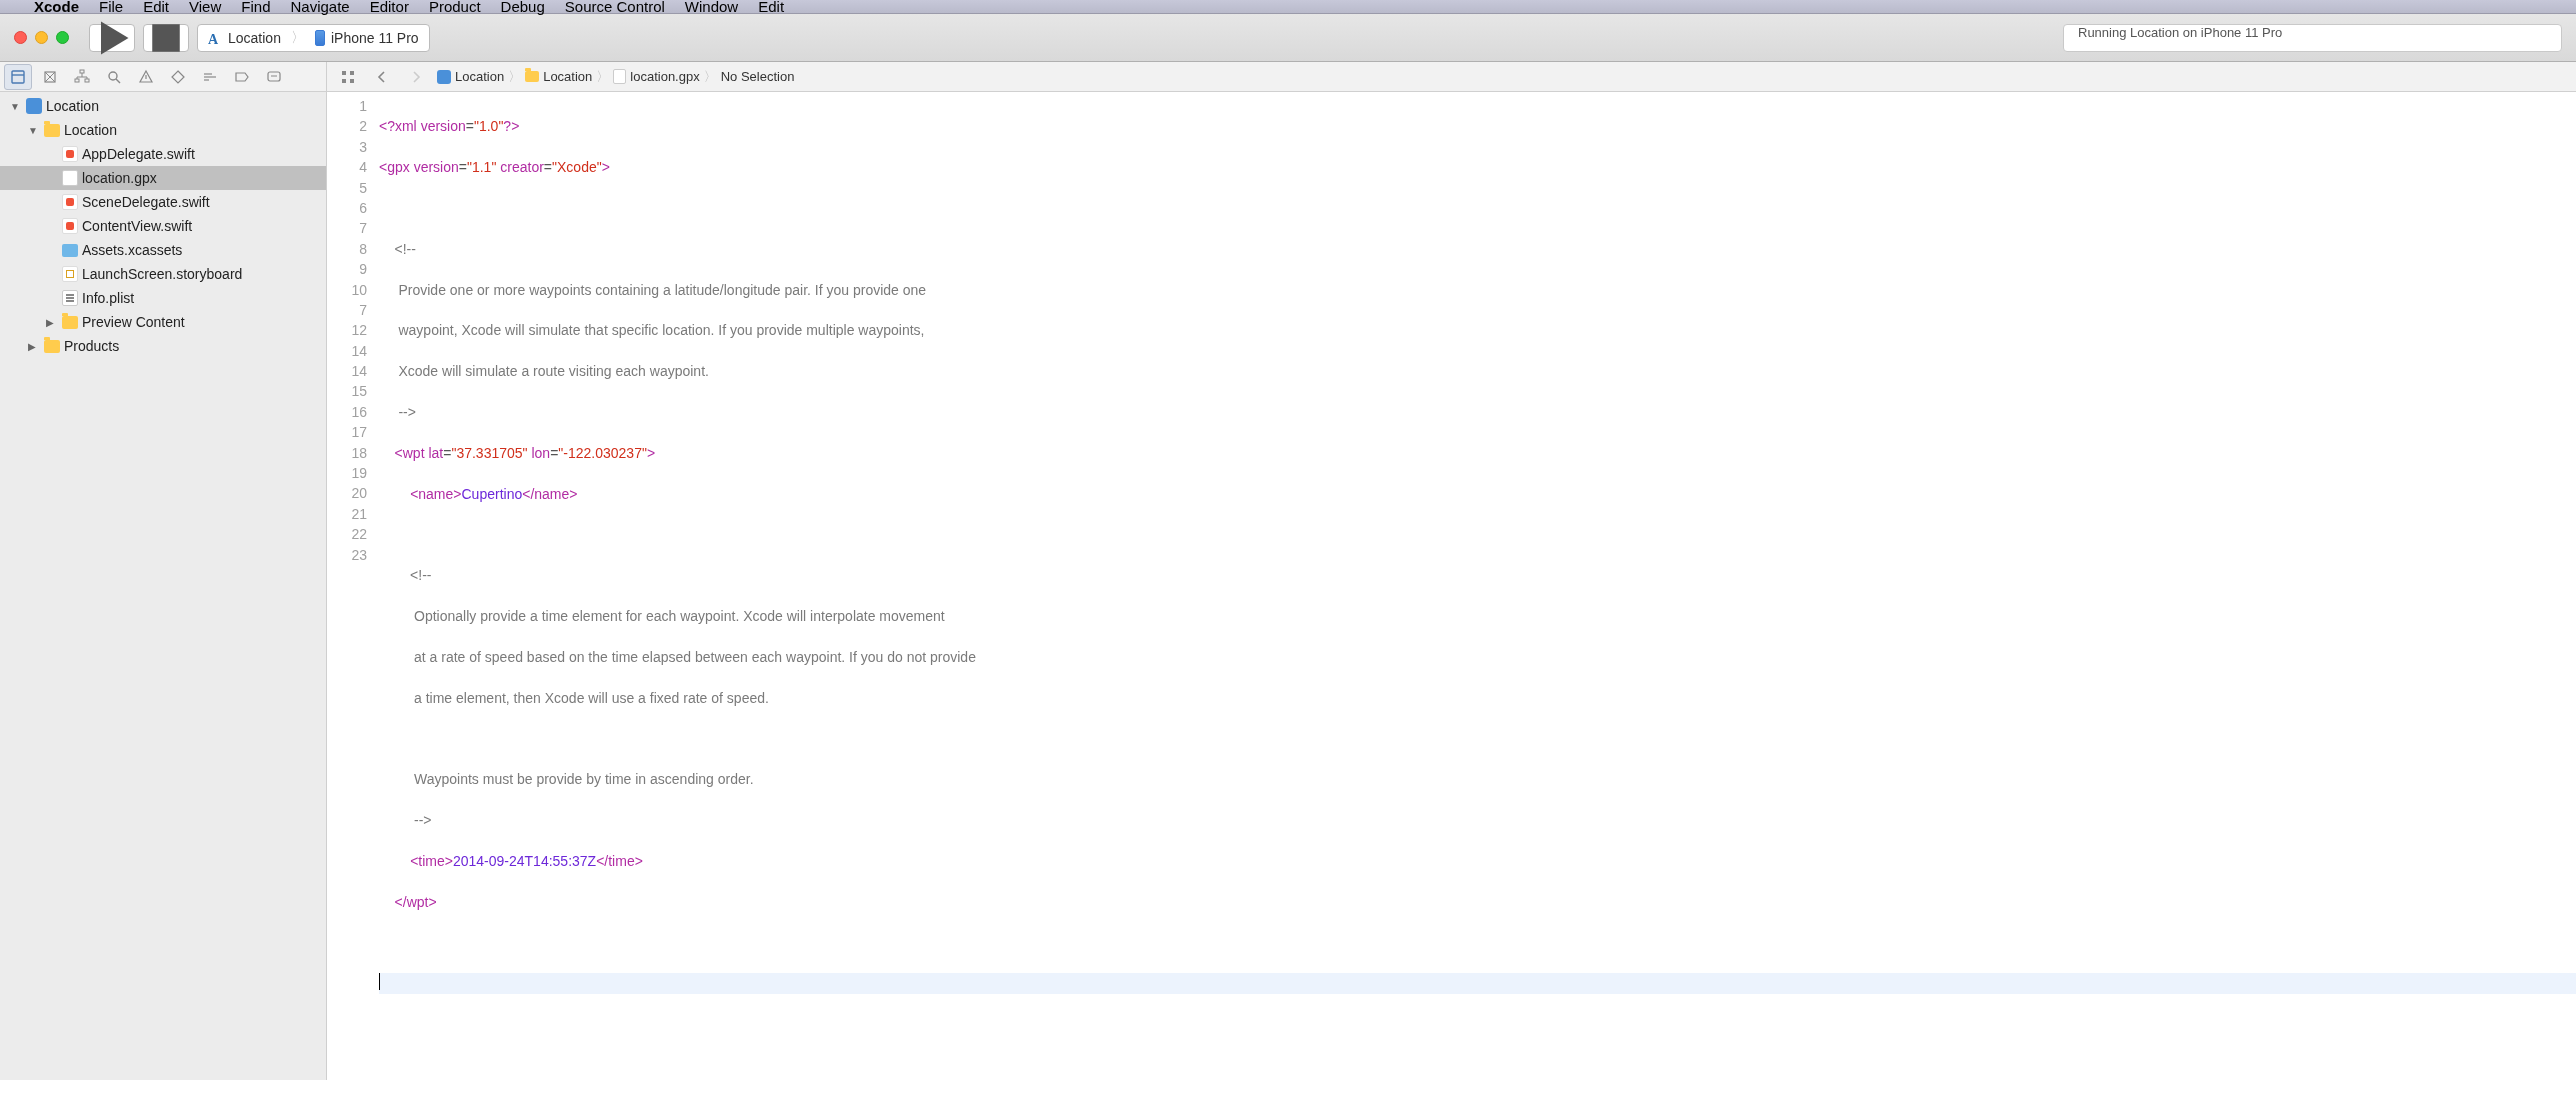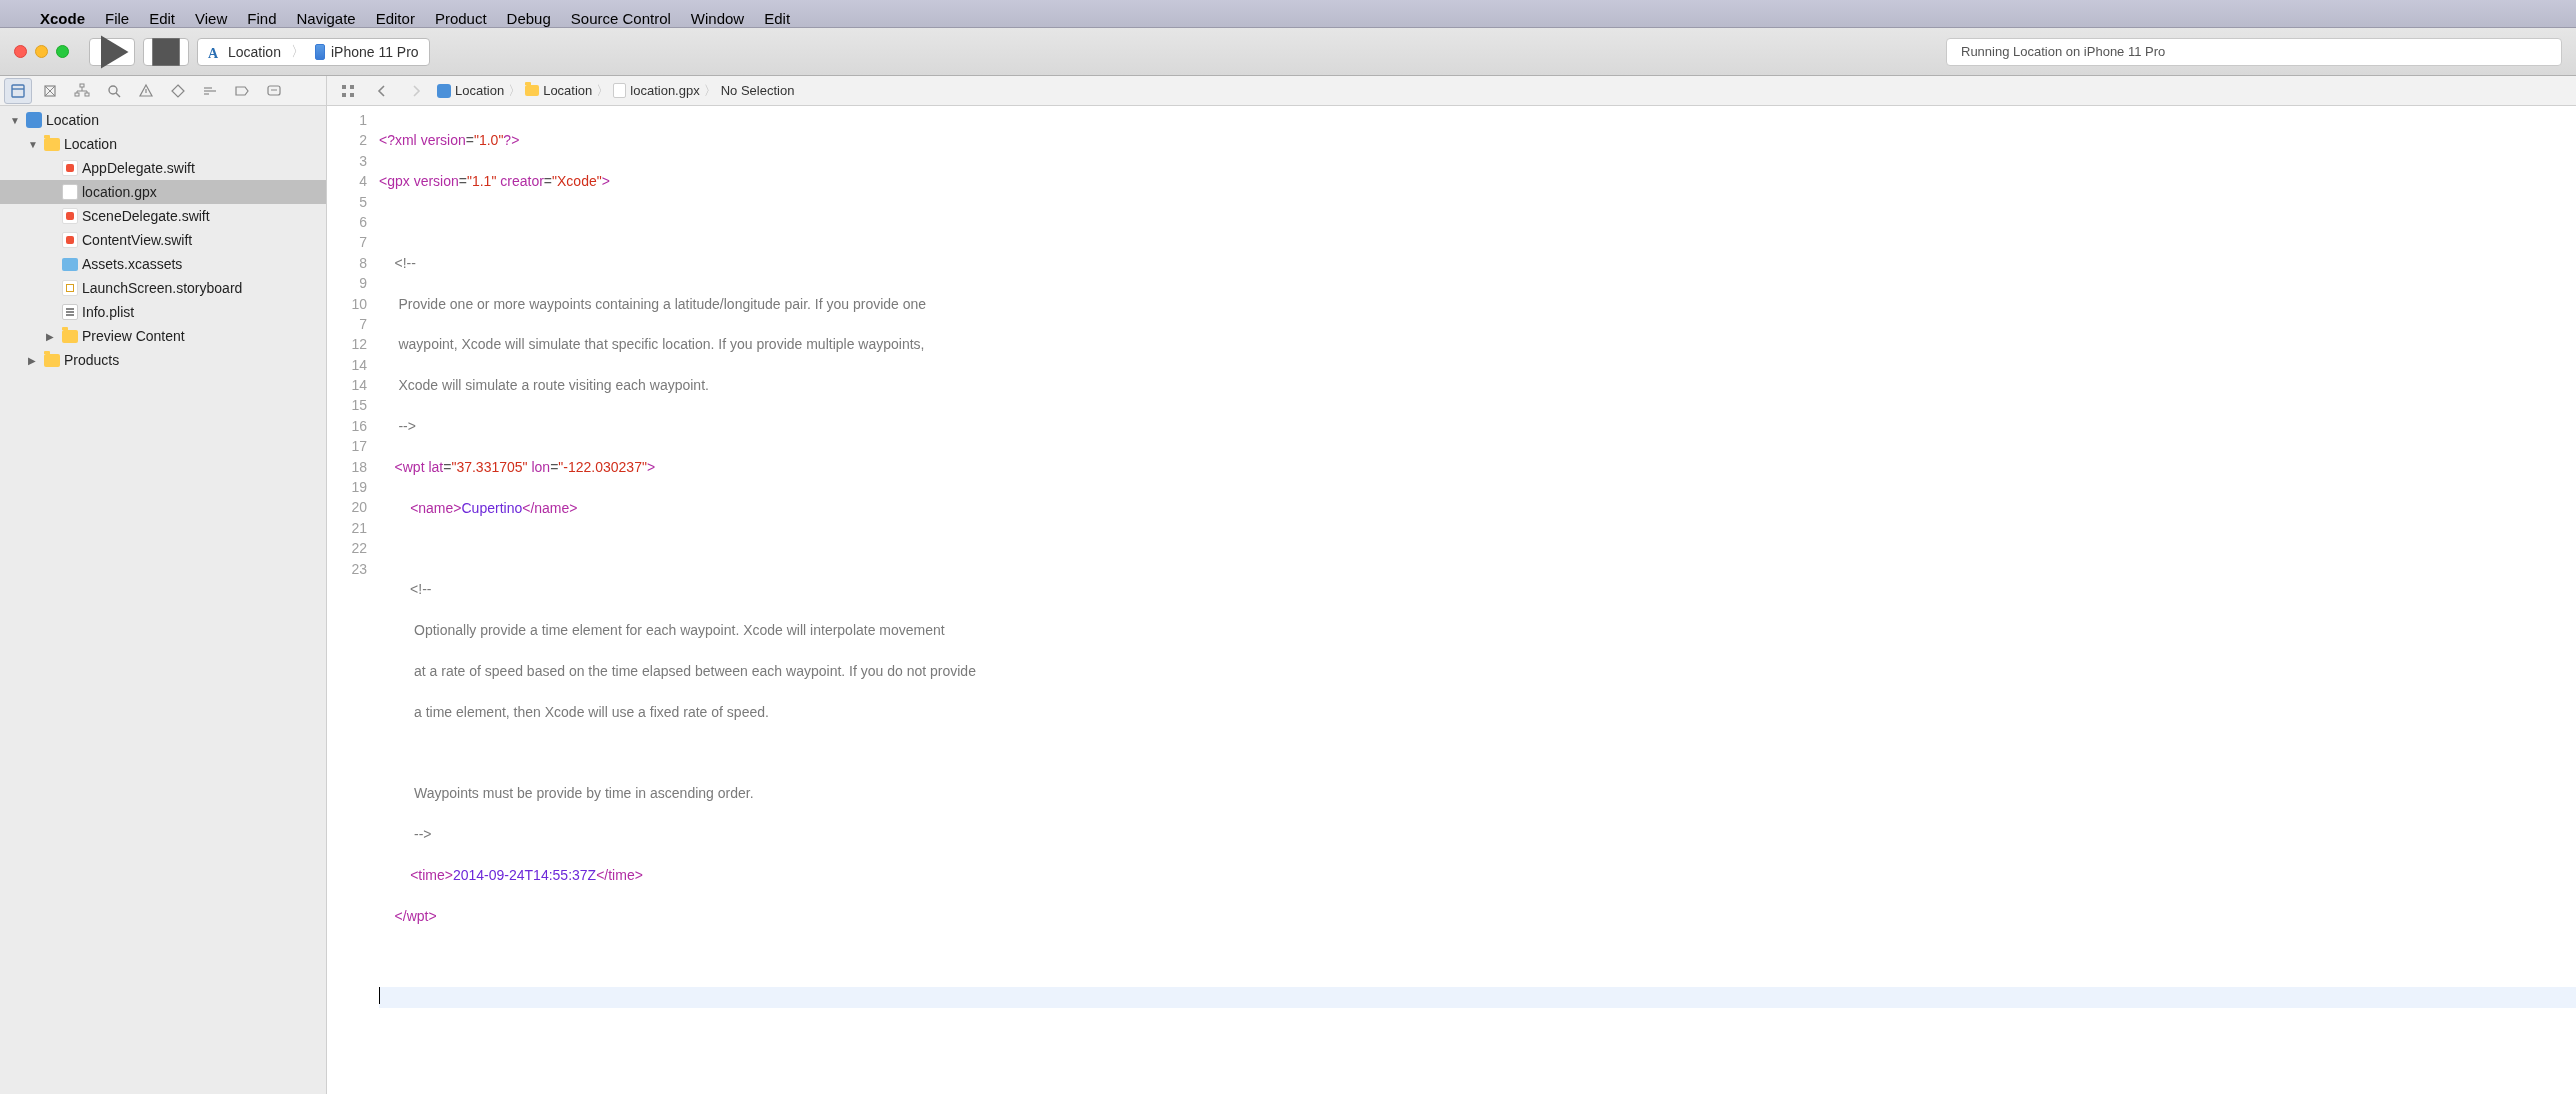--- a/index.html
+++ b/index.html
@@ -6,7 +6,7 @@
 body { background: #fff; font-size: 13px; width: 2576px; height: 1094px; overflow: hidden; }
 
 
-.menubar { height: 28px; background: linear-gradient(#c7c8d9, #b9bacb); display: flex; align-items: flex-end; padding: 0 20px; gap: 20px; border-bottom: 1px solid #9a9aaa; }
+.menubar { height: 14px; background: linear-gradient(#c7c8d9, #b9bacb); display: flex; align-items: center; padding: 0 14px; gap: 20px; border-bottom: 1px solid #9a9aaa; }
 .menubar .apple { font-size: 16px; }
 .menubar .item { font-size: 15px; color: #000; }
 .menubar .item.bold { font-weight: 600; }

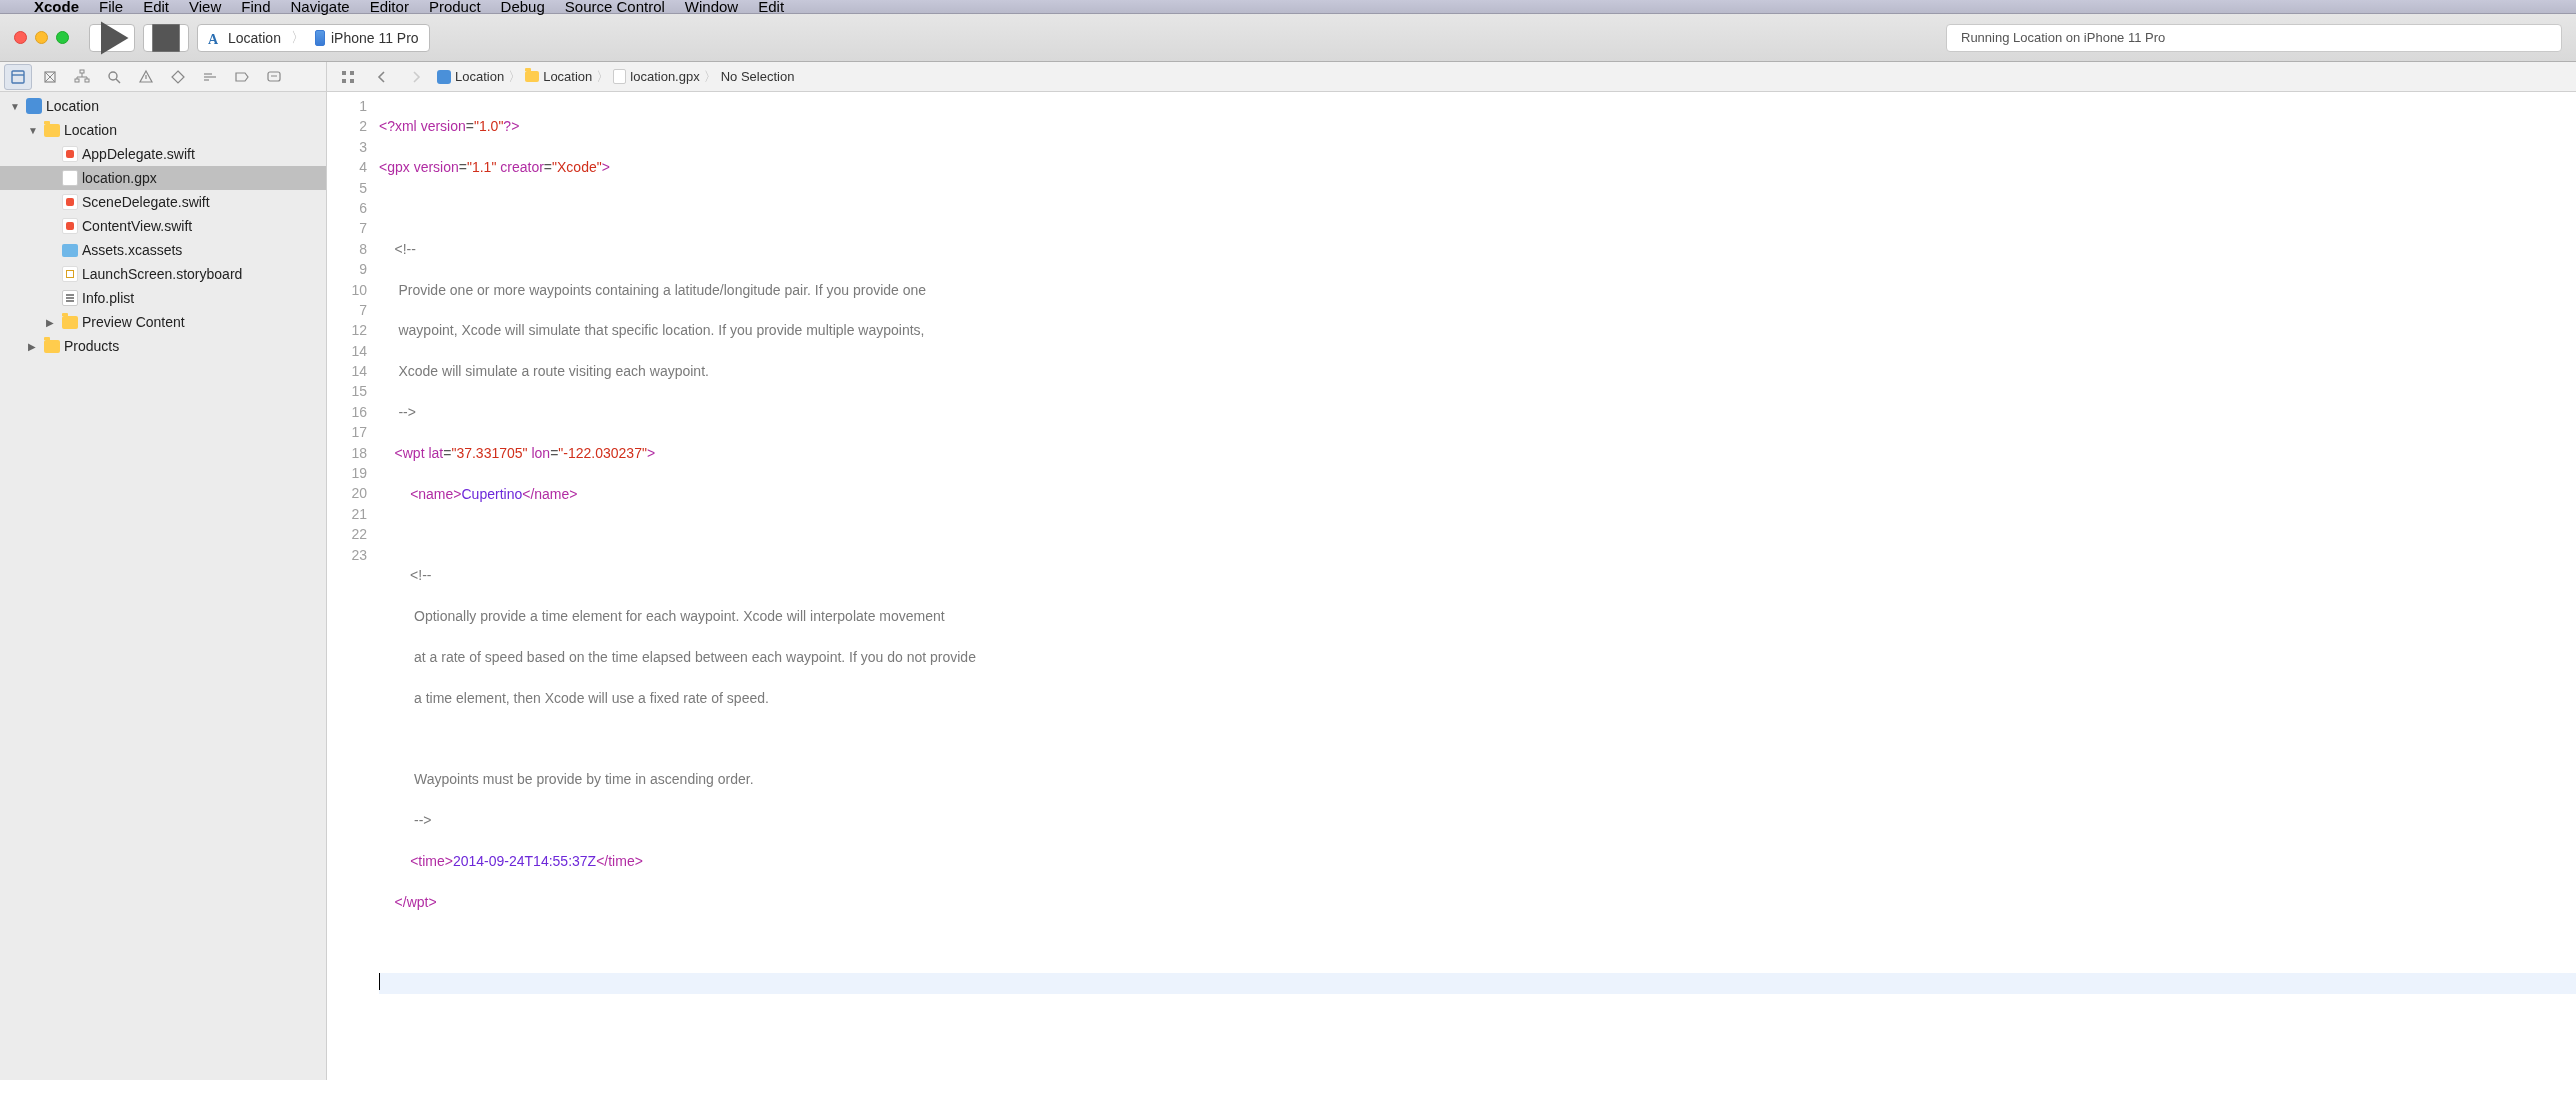--- a/index.html
+++ b/index.html
@@ -21,7 +21,7 @@
 .tb-btn { width: 46px; height: 28px; background: #fff; border: 1px solid #bcbcbc; border-radius: 4px; display: flex; align-items: center; justify-content: center; margin-right: 8px; }
 .tb-scheme { height: 28px; background: #fff; border: 1px solid #bcbcbc; border-radius: 4px; display: flex; align-items: center; padding: 0 10px; font-size: 14px; color: #333; gap: 6px; }
 .tb-scheme .sep { color: #bbb; margin: 0 4px; }
-.tb-activity { margin-left: auto; width: 616px; height: 28px; background: #fff; border: 1px solid #c9c9c9; border-radius: 4px; display: flex; align-items: center; padding: 0 14px; font-size: 13px; color: #555; }
+.tb-activity { margin-left: auto; width: 499px; height: 28px; background: #fff; border: 1px solid #c9c9c9; border-radius: 4px; display: flex; align-items: flex-start; padding: 0 14px; font-size: 13px; color: #555; }
 
 
 .navbar { height: 30px; background: #f2f2f2; border-bottom: 1px solid #d0d0d0; display: flex; }

